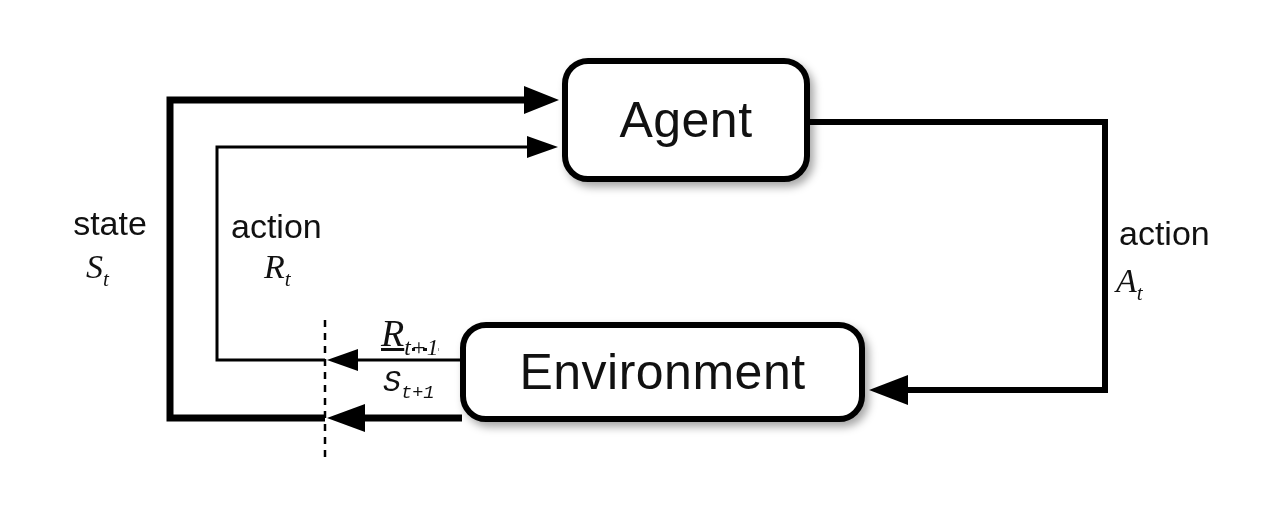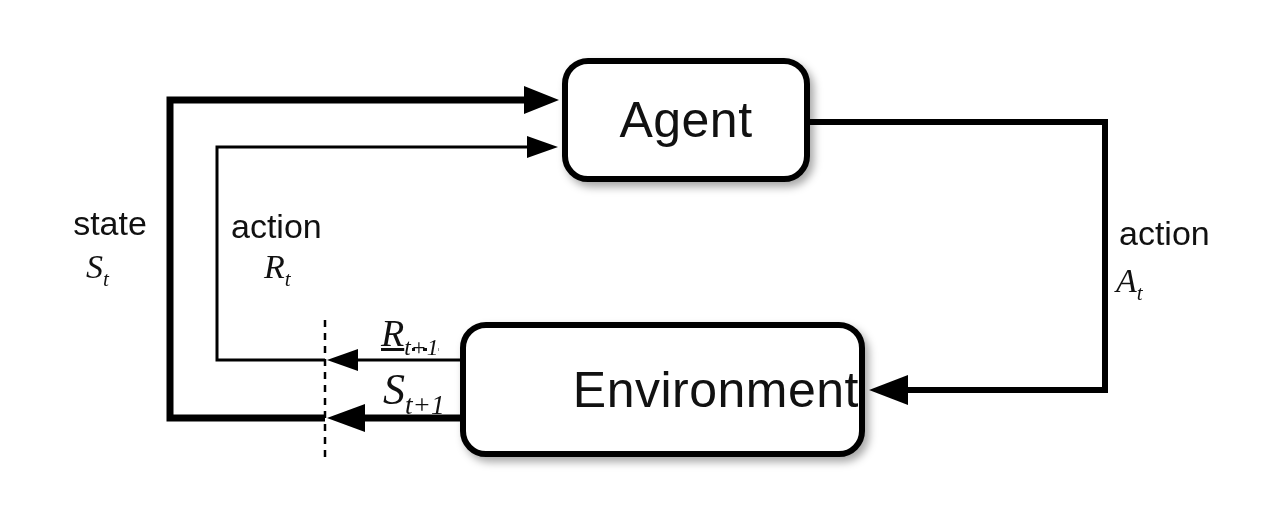--- a/index.html
+++ b/index.html
@@ -82,7 +82,7 @@
   .lbl-action { left: 1119px; top: 216px; text-align: right; }
   .sym-action { left: 1116px; top: 264px; font-style: italic; }
   .sym-next-reward { left: 381px; top: 314px; font-size: 38px; text-decoration: underline; }
-  .sym-next-state  { left: 383px; top: 368px; font-size: 44px; }
+  .sym-next-state  { left: 383px; top: 368px; font-size: 30px; font-family: Liberation Mono, monospace; }
 </style>
 </head>
 <body>

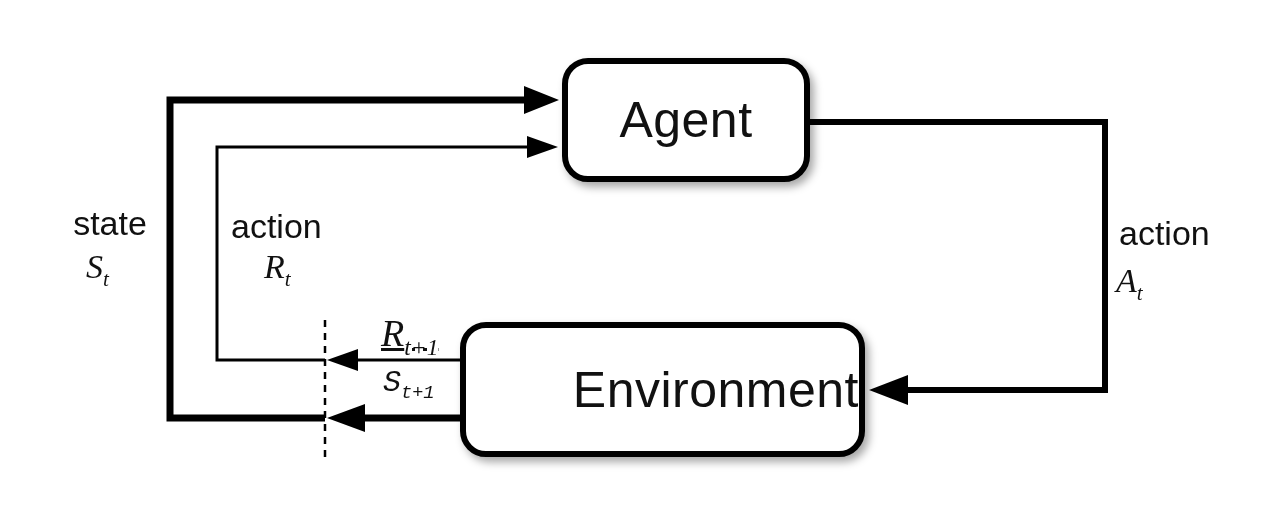--- a/index.html
+++ b/index.html
@@ -48,7 +48,7 @@
   }
   .node-environment {
     left: 460px; top: 322px;
-    width: 405px; height: 135px; justify-content: flex-end;
+    width: 405px; height: 100px;
   }
   .node-label {
     font-size: 50px;

